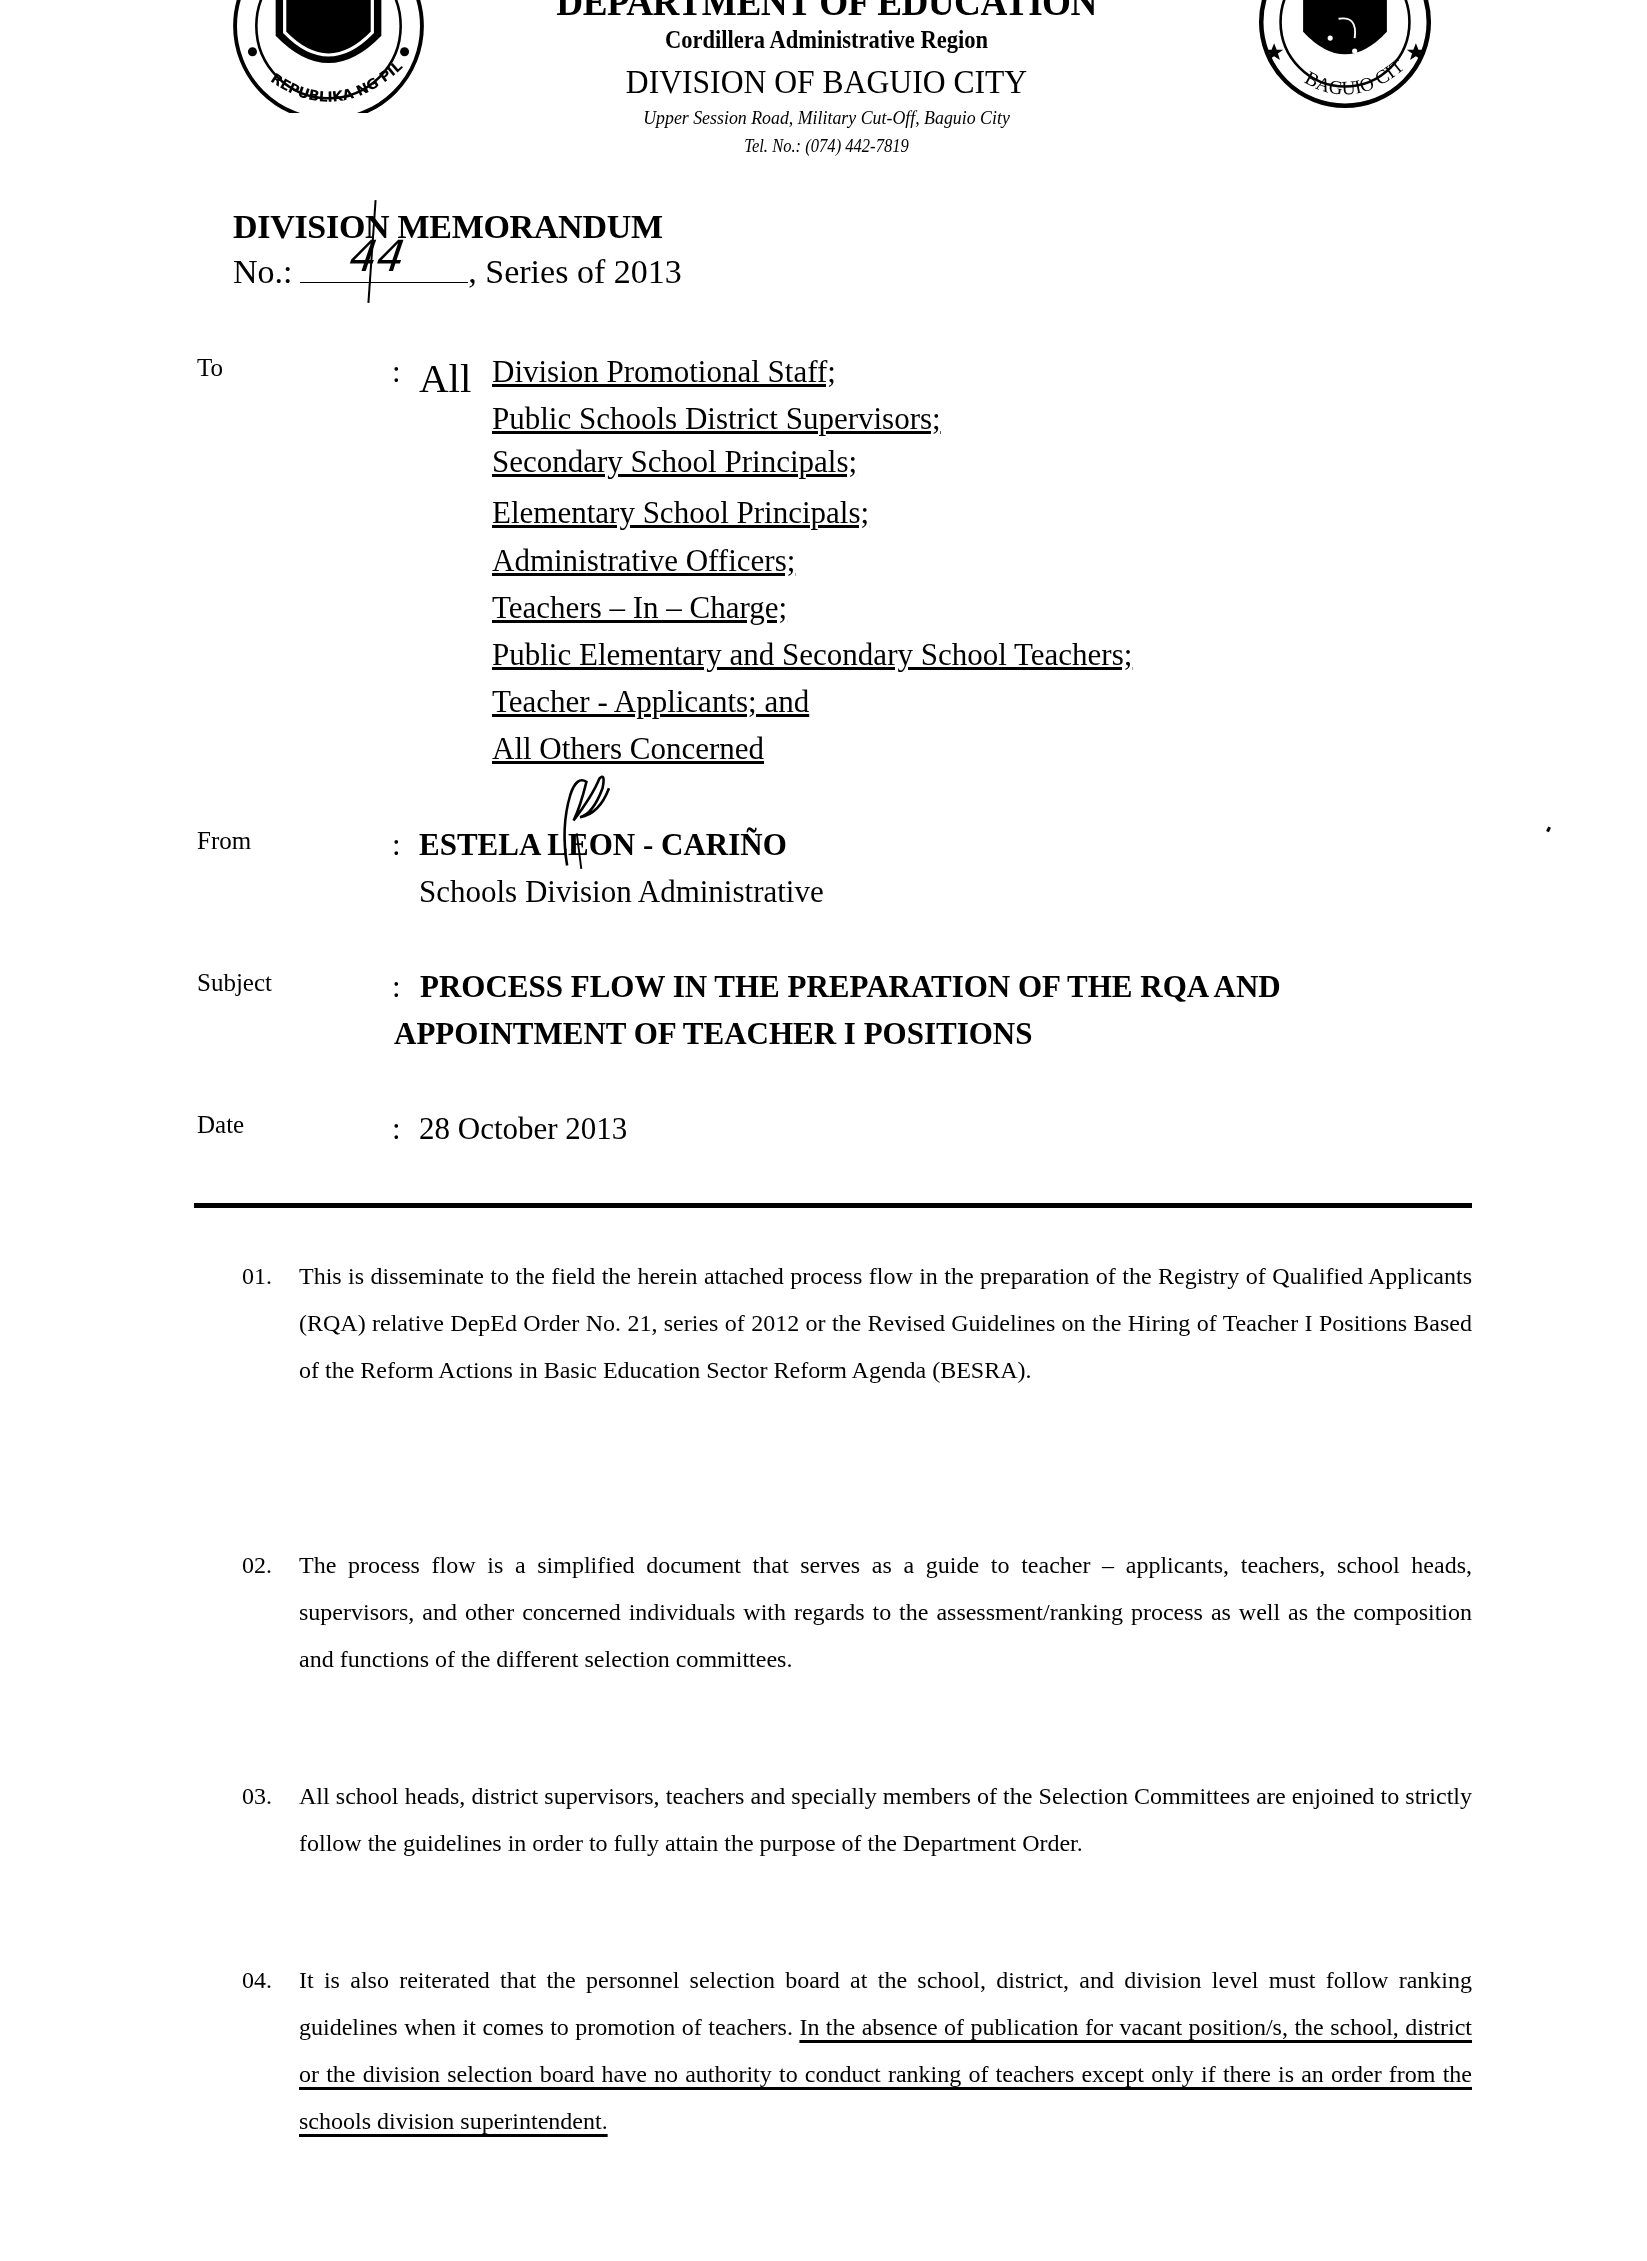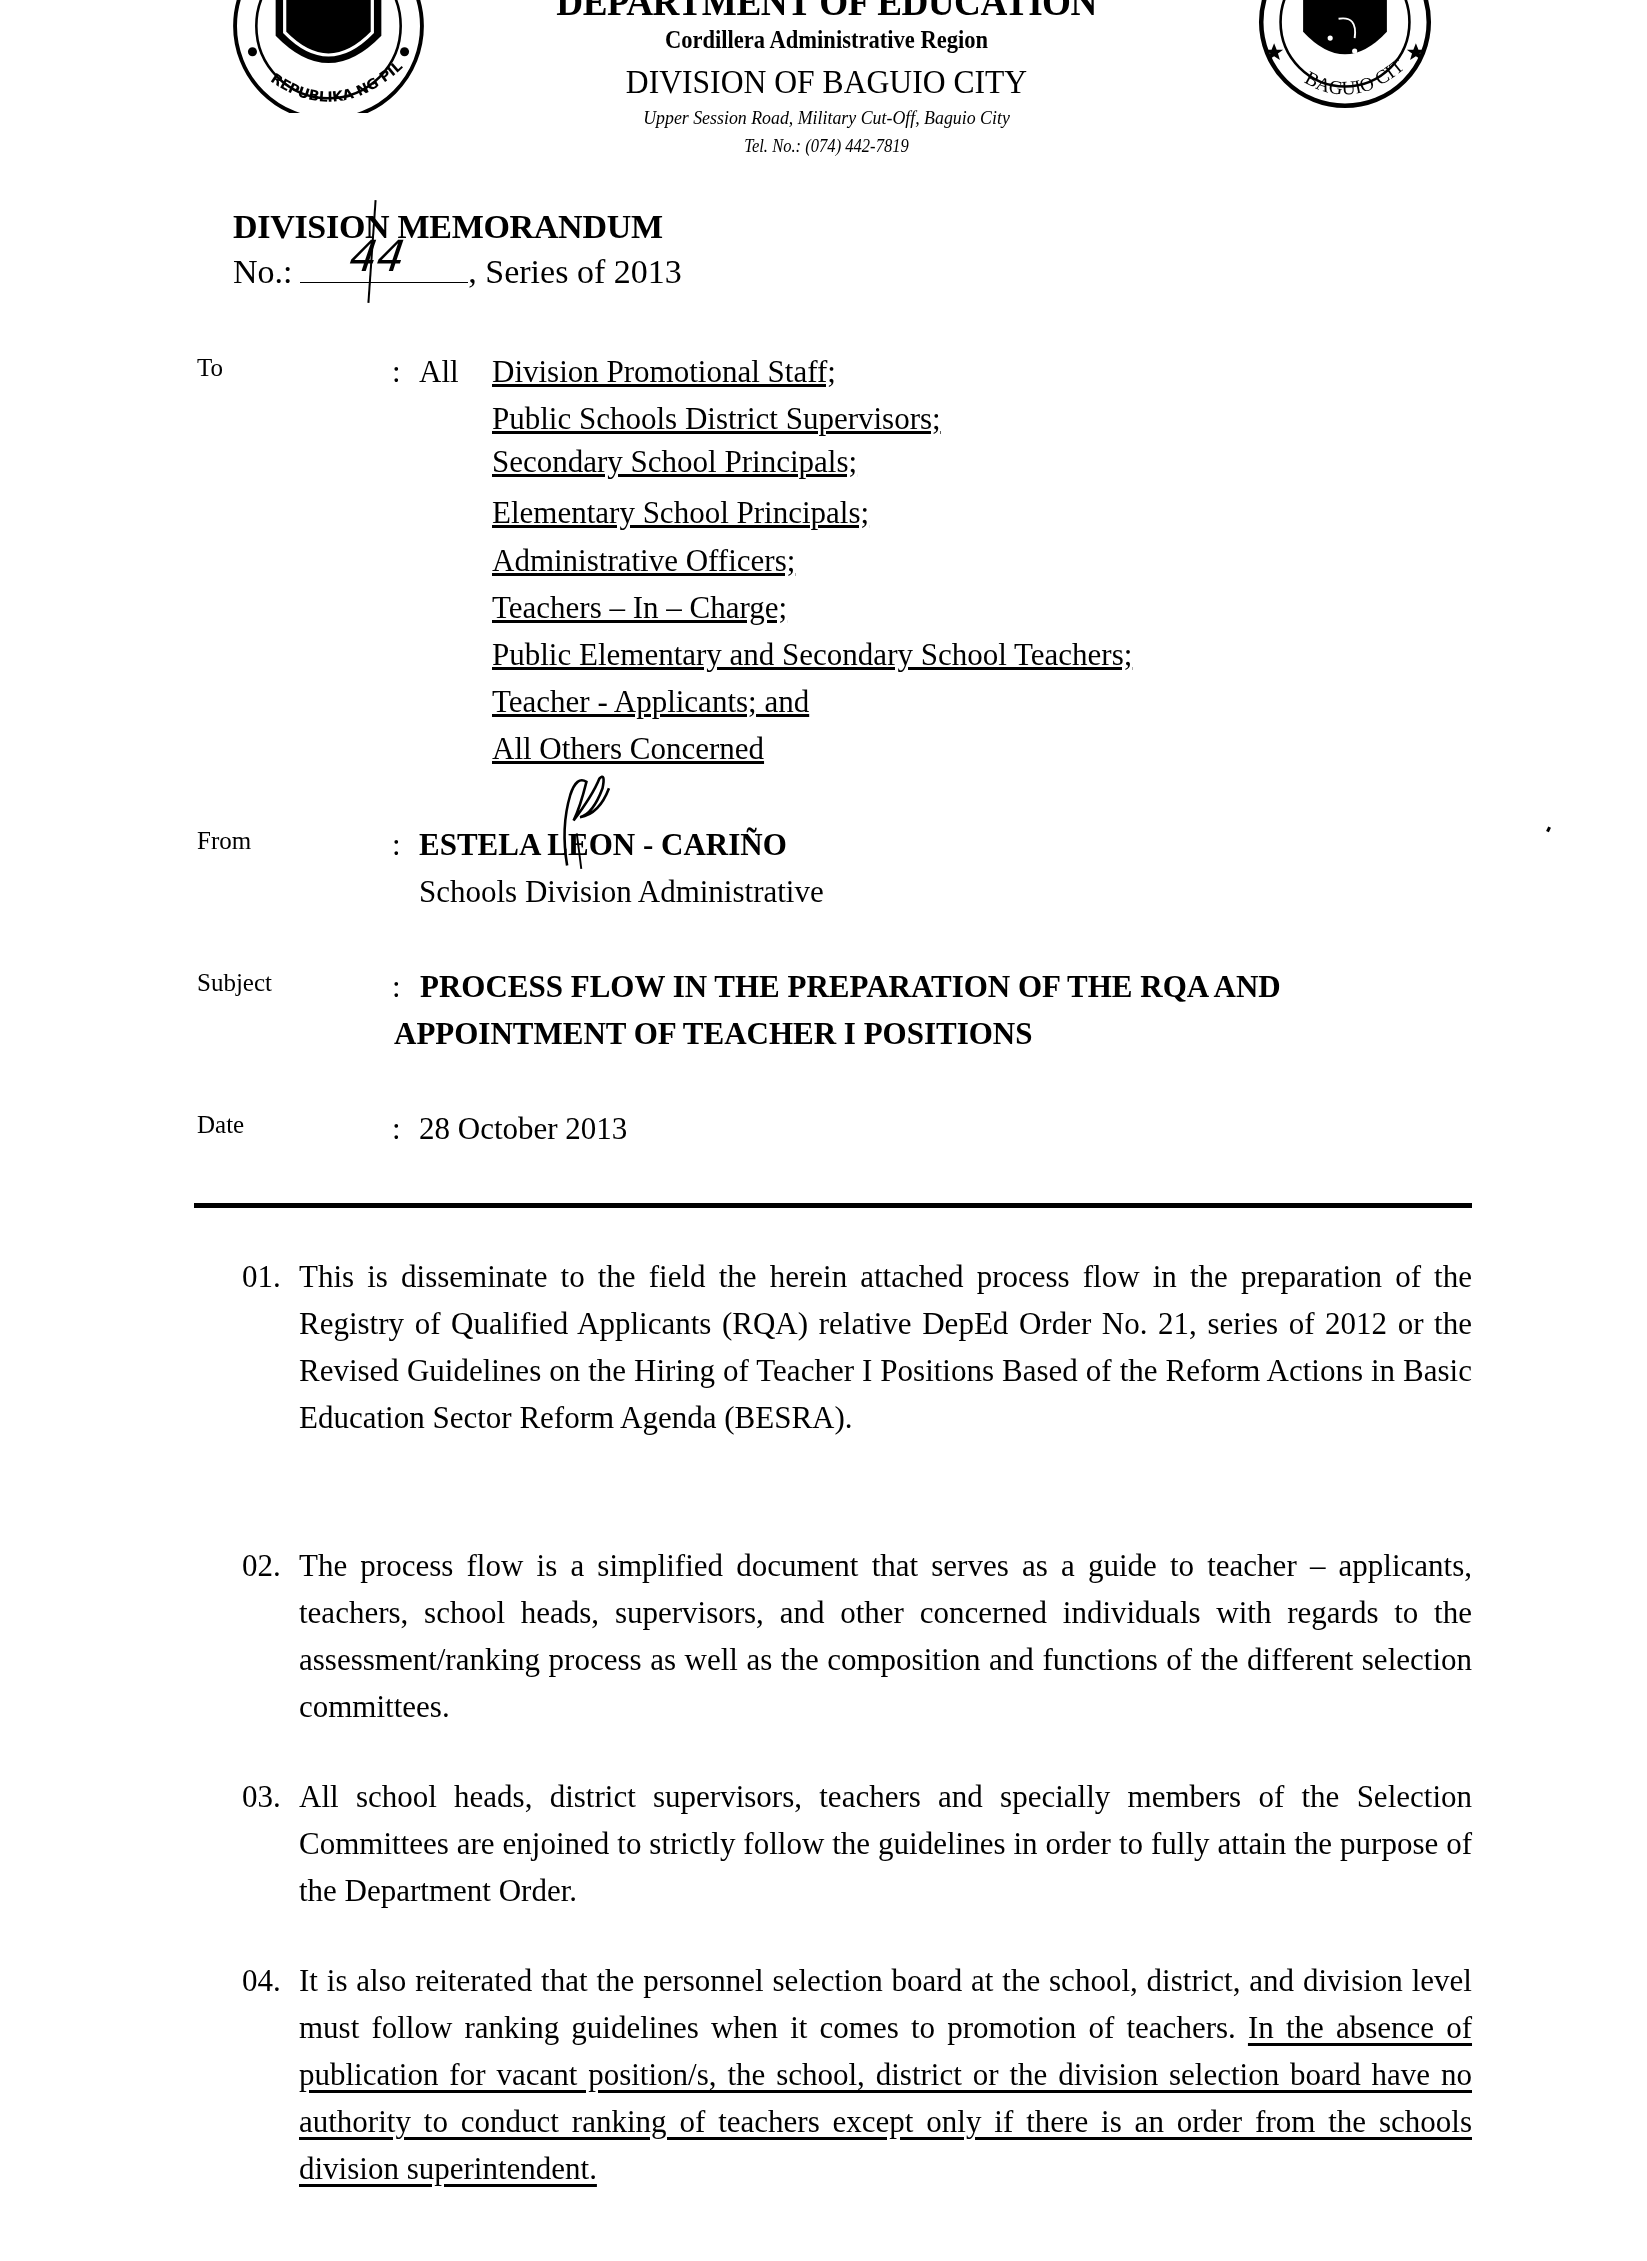--- a/index.html
+++ b/index.html
@@ -30,7 +30,7 @@
   .field-label { position: absolute; left: 197px; font-size: 25px; white-space: nowrap; }
   .field-colon { position: absolute; left: 392px; font-size: 31px; }
   .field-value { position: absolute; left: 419px; font-size: 31px; white-space: nowrap; }
-  .field-all { position: absolute; left: 419px; font-size: 31px; text-align: center; }
+  .field-all { position: absolute; left: 419px; font-size: 41px; text-align: center; }
   .recipient { position: absolute; left: 492px; font-size: 31px; white-space: nowrap; text-decoration: underline; }
   .bold { font-weight: bold; }
 

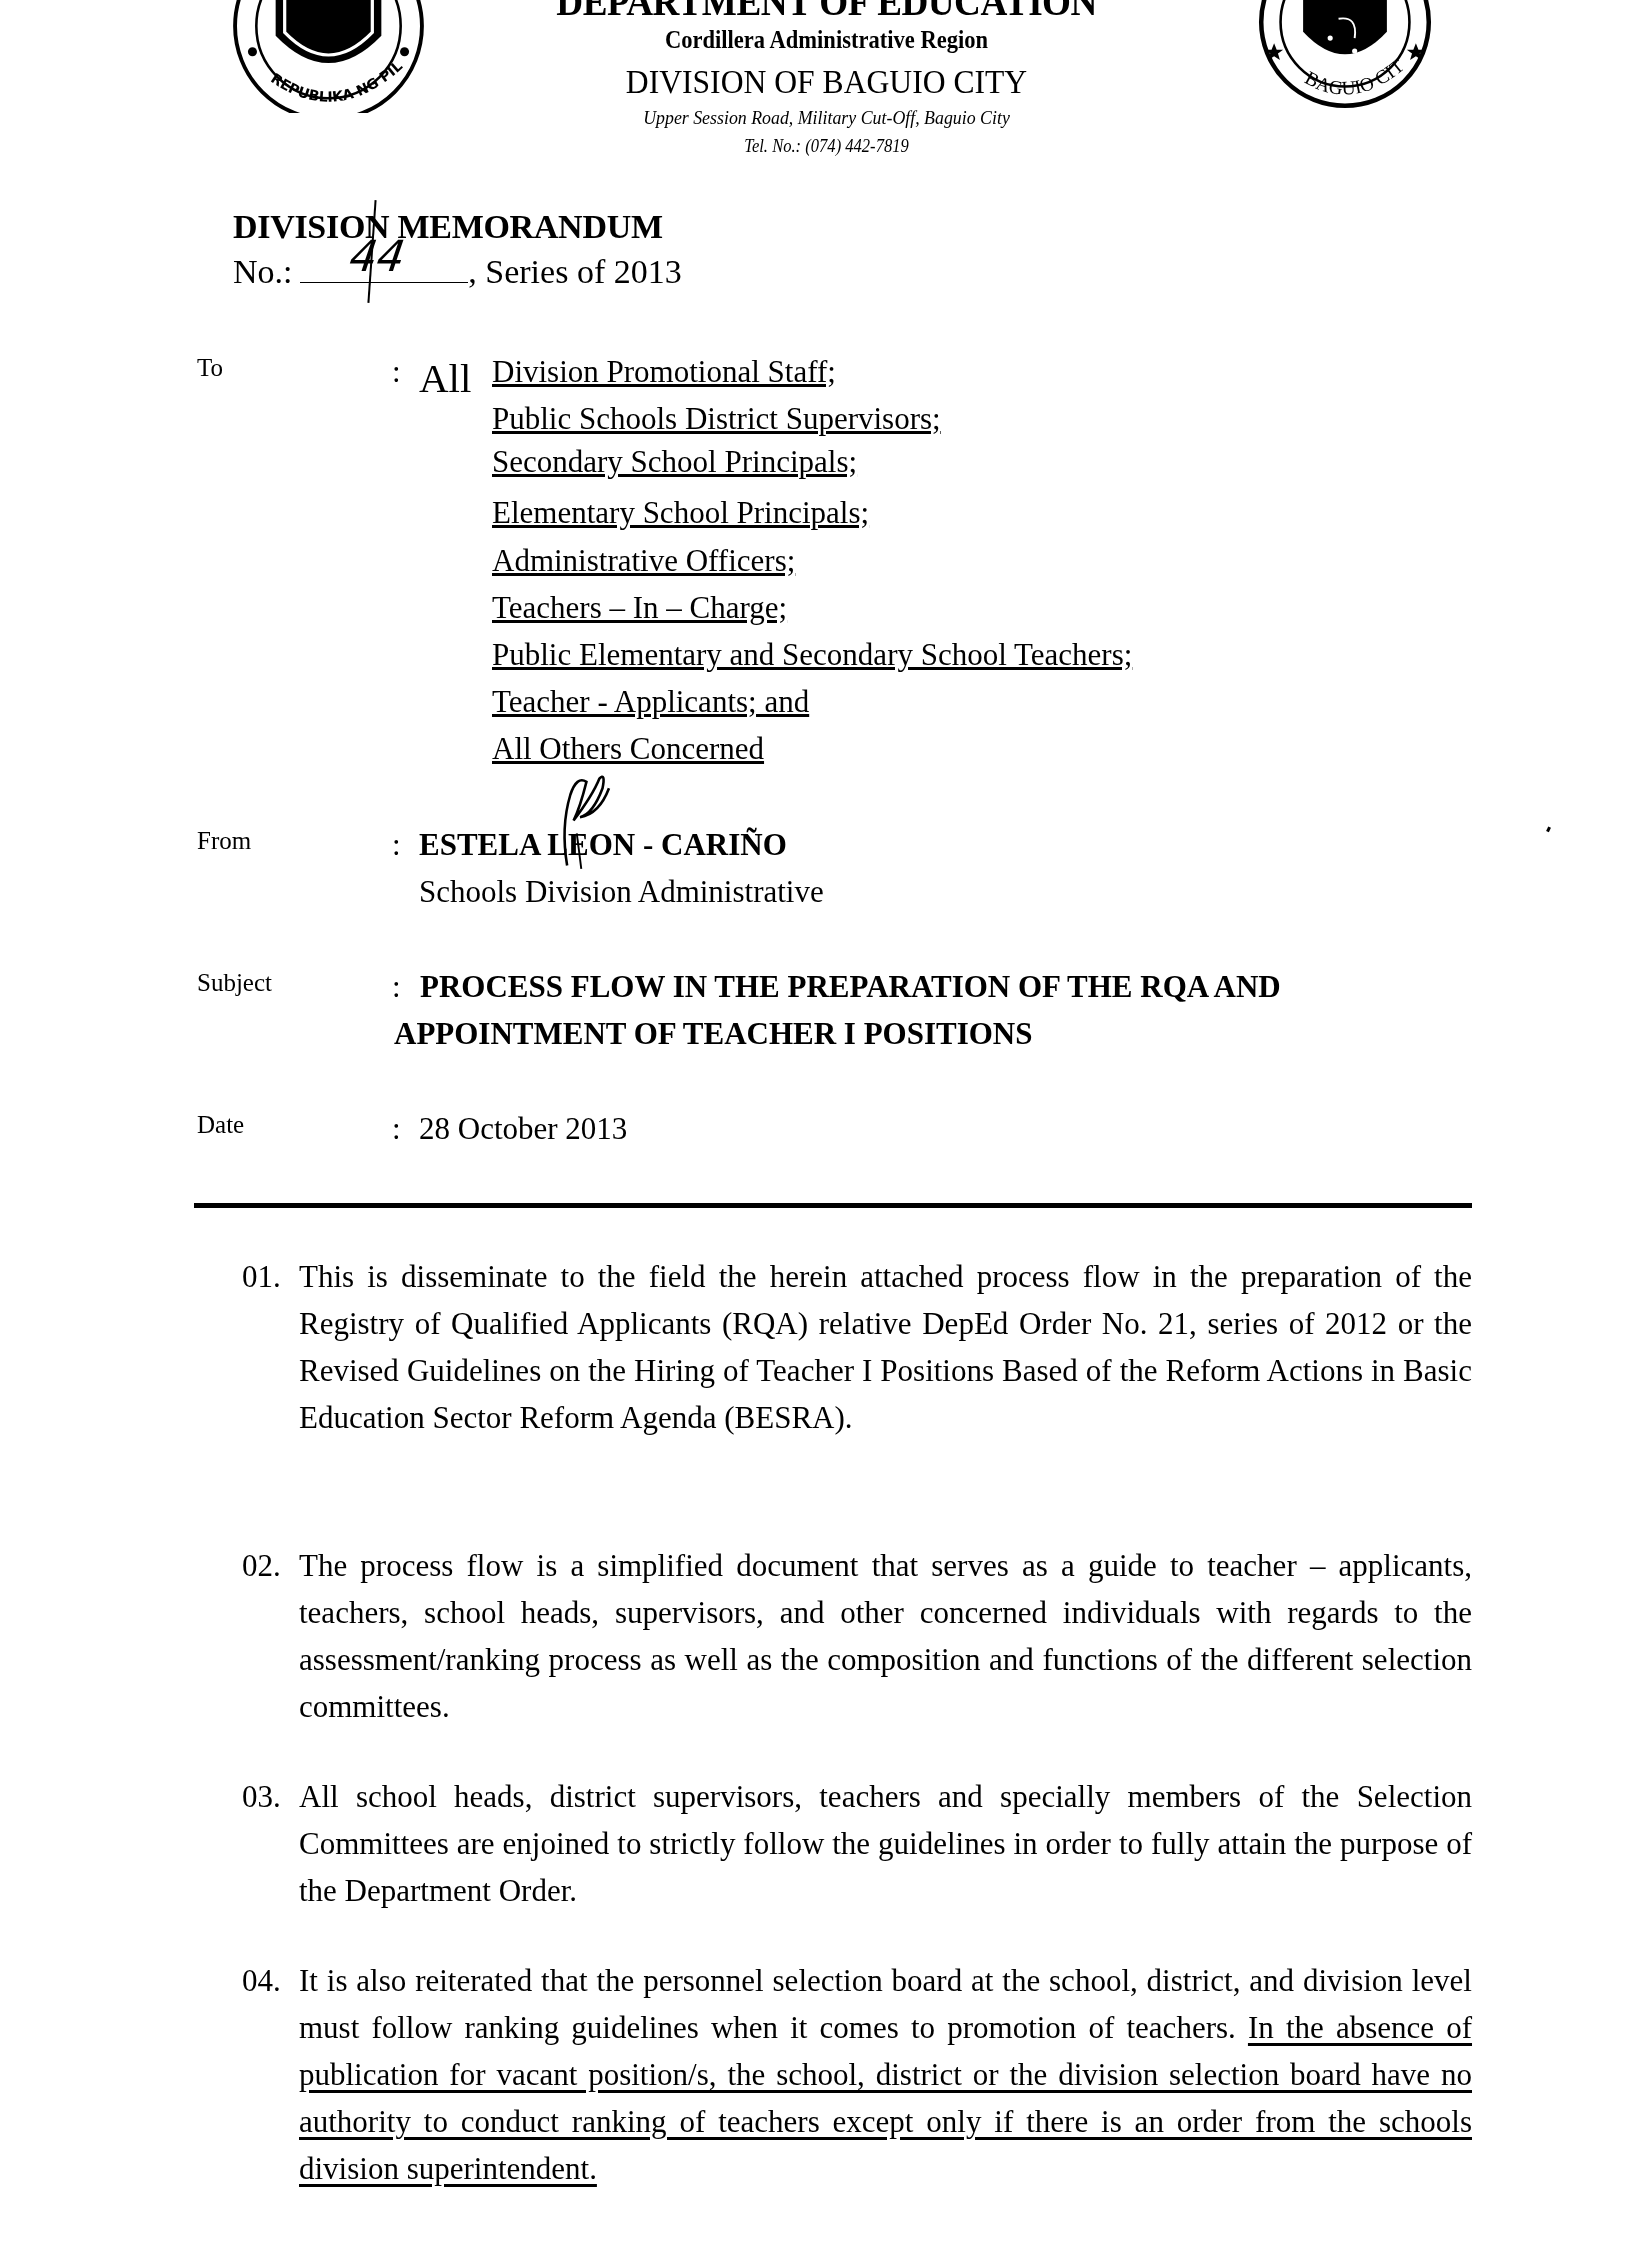--- a/index.html
+++ b/index.html
@@ -39,7 +39,7 @@
   .rule { position: absolute; left: 194px; top: 1203px; width: 1278px; height: 4.5px; background: #000; }
 
   
-  .para { position: absolute; left: 242px; width: 1230px; font-size: 31px; line-height: 47px; }
+  .para { position: absolute; left: 242px; width: 1230px; font-size: 24px; line-height: 47px; }
   .para .num { position: absolute; left: 0; top: 0; }
   .para .text { margin-left: 57px; text-align: justify; text-align-last: left; }
   .para .text u { text-decoration-thickness: 2.6px; text-underline-offset: 5.2px; }

